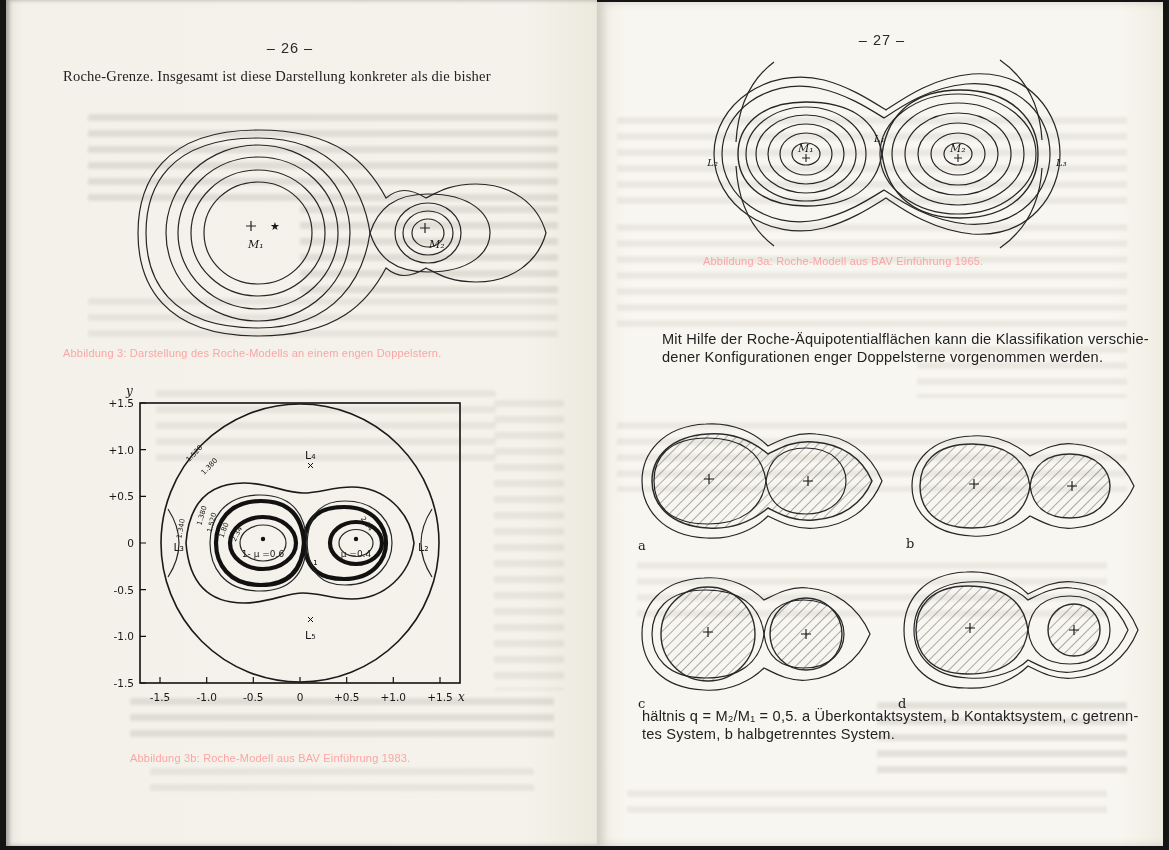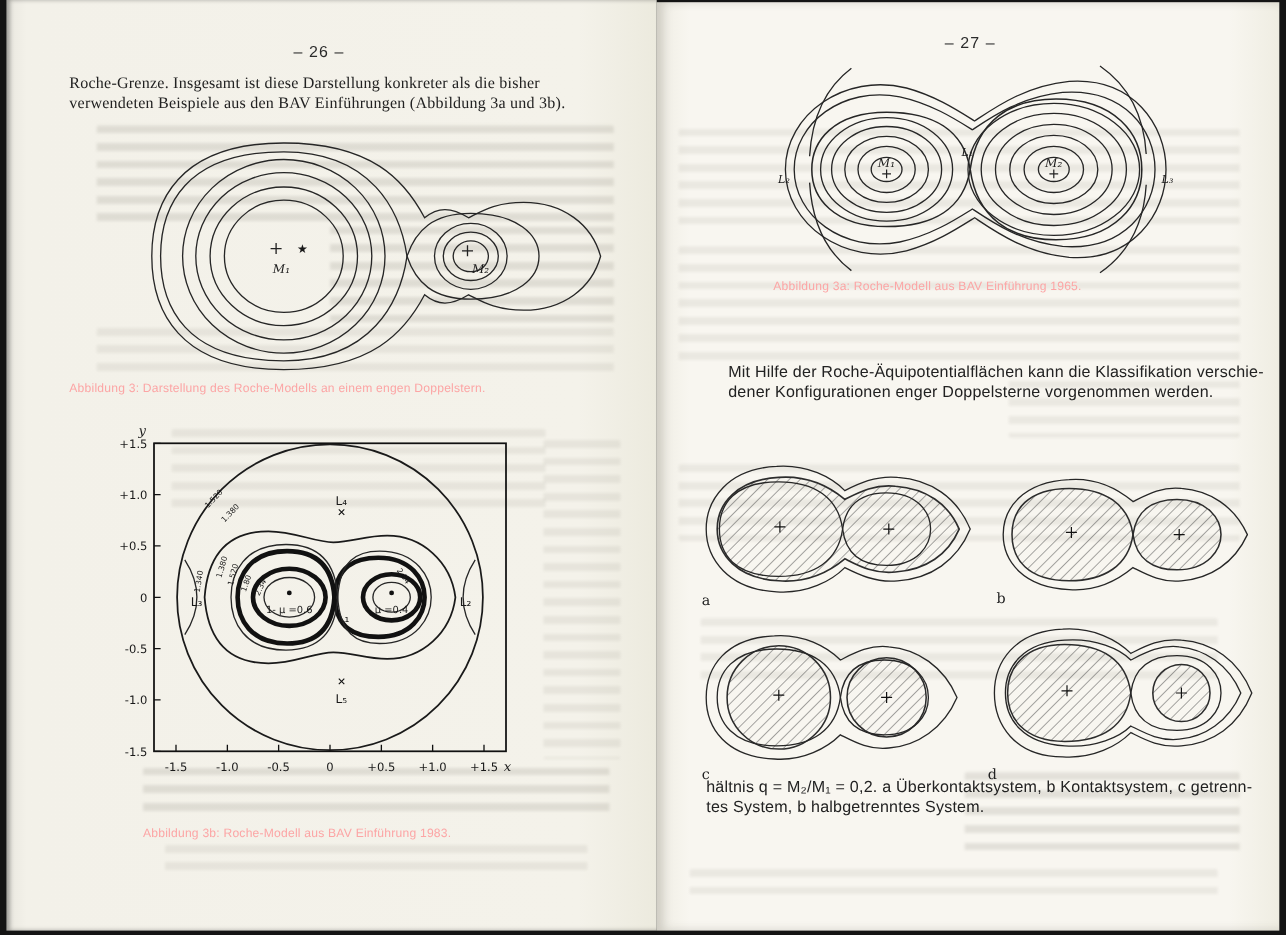--- a/index.html
+++ b/index.html
@@ -40,7 +40,6 @@
 
   <div class="txt" style="left:63px;top:68px;width:510px;font-family:Liberation Serif, serif;">
     <div>Roche-Grenze. Insgesamt ist diese Darstellung konkreter als die bisher</div>
-    <div>verwendeten Beispiele aus den BAV Einführungen (Abbildung 3a und 3b).</div>
   </div>
 
   <svg style="left:98px;top:126px;" width="452" height="216" viewBox="0 0 452 216">

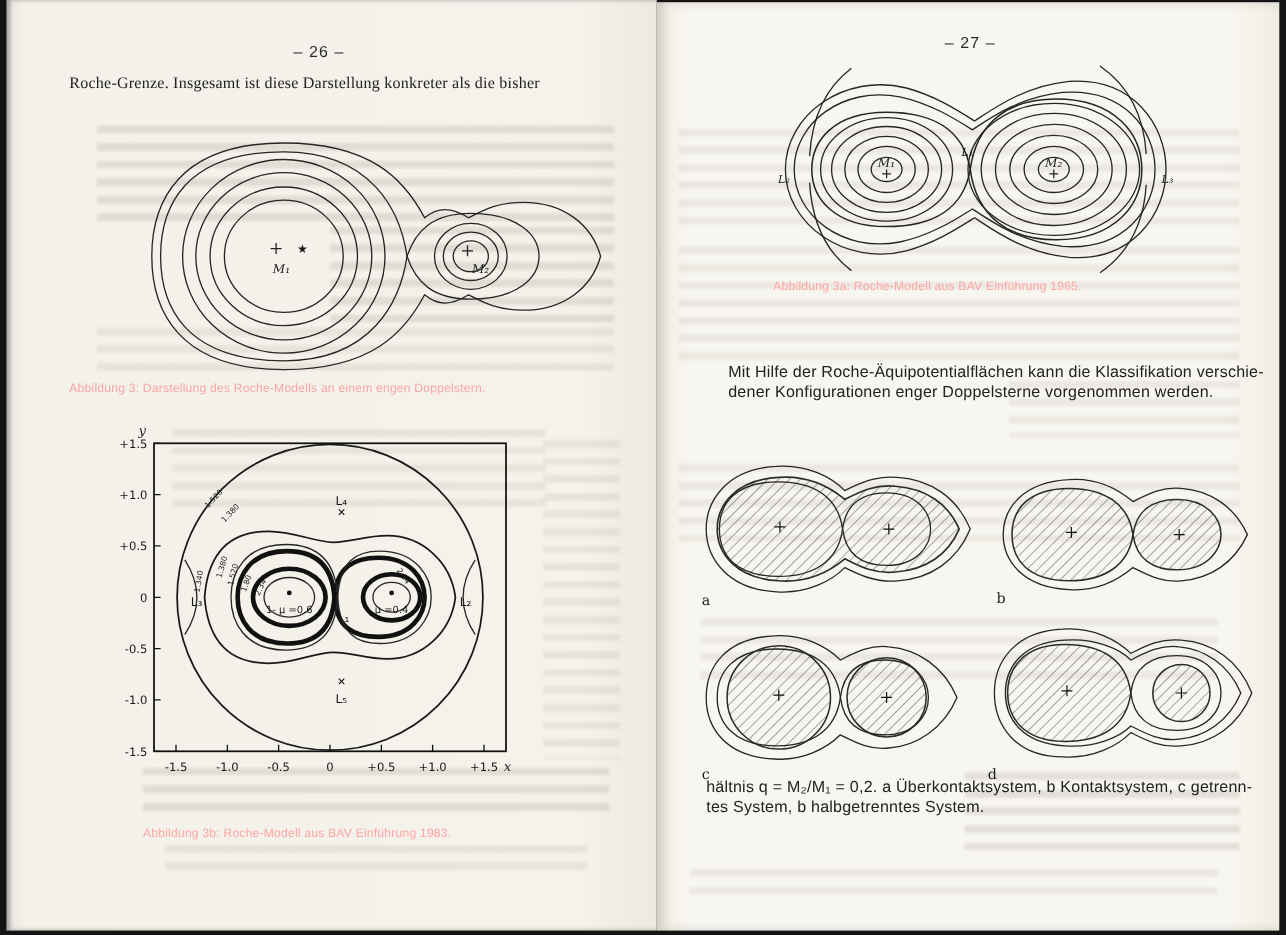--- a/index.html
+++ b/index.html
@@ -250,7 +250,7 @@
 
 
   <div class="txt" style="left:642px;top:708px;width:515px;">
-    <div>hältnis q = M₂/M₁ = 0,2. a Überkontaktsystem, b Kontaktsystem, c getrenn-</div>
+    <div>hältnis q = M₂/M₁ = 0,5. a Überkontaktsystem, b Kontaktsystem, c getrenn-</div>
     <div>tes System, b halbgetrenntes System.</div>
   </div>
 

